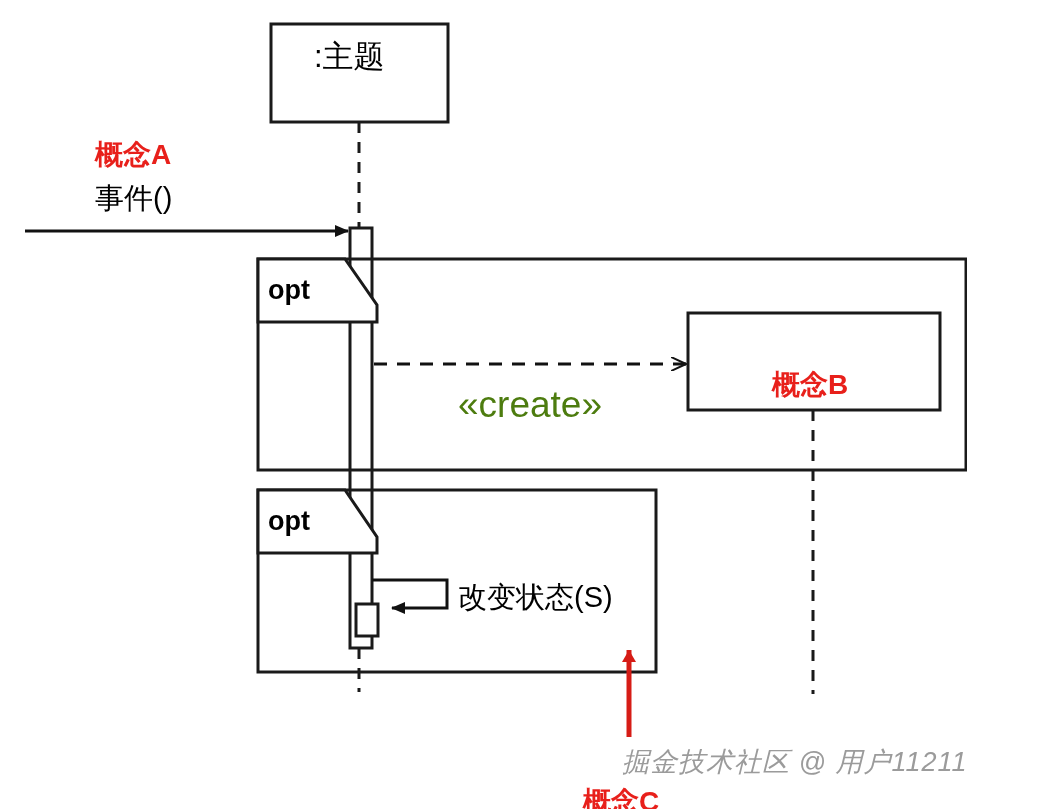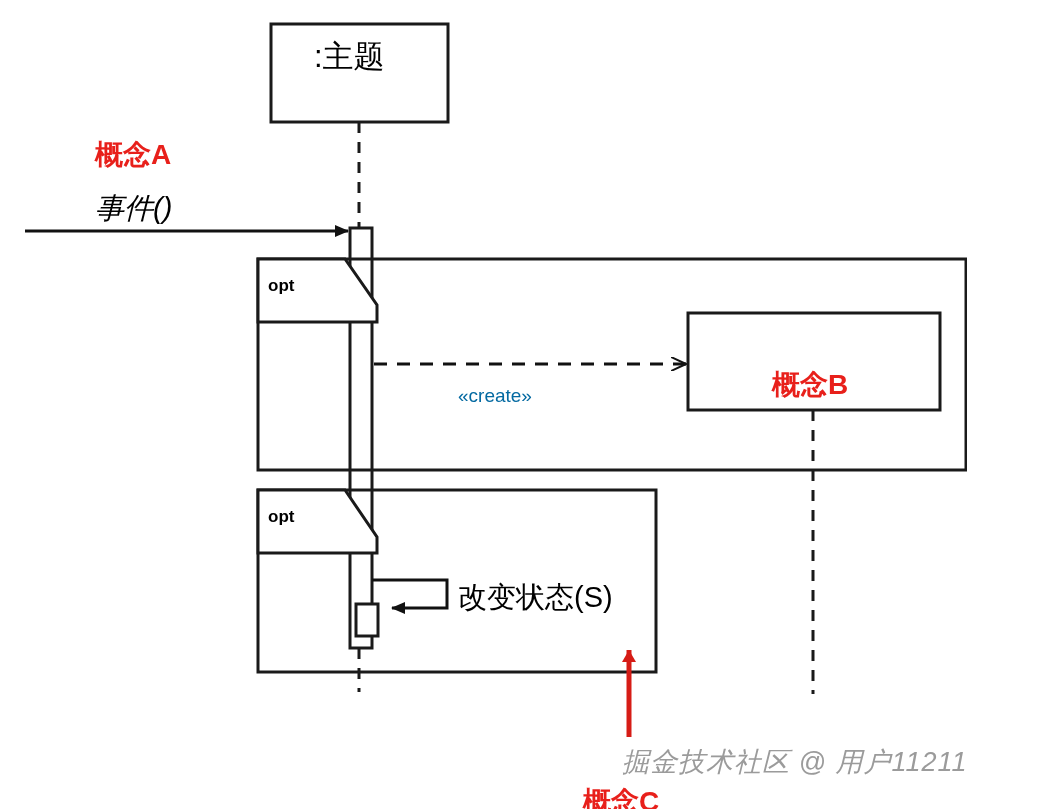--- a/index.html
+++ b/index.html
@@ -122,7 +122,7 @@
 
   <div class="lbl lbl-concept" style="left:95px; top:141px;">概念A</div>
 
-  <div class="lbl lbl-message" style="left:95px; top:194px;font-style:italic;">事件()</div>
+  <div class="lbl lbl-message" style="left:95px; top:184px;">事件()</div>
 
   <div class="lbl lbl-fragment" style="left:268px; top:277px;">opt</div>
 

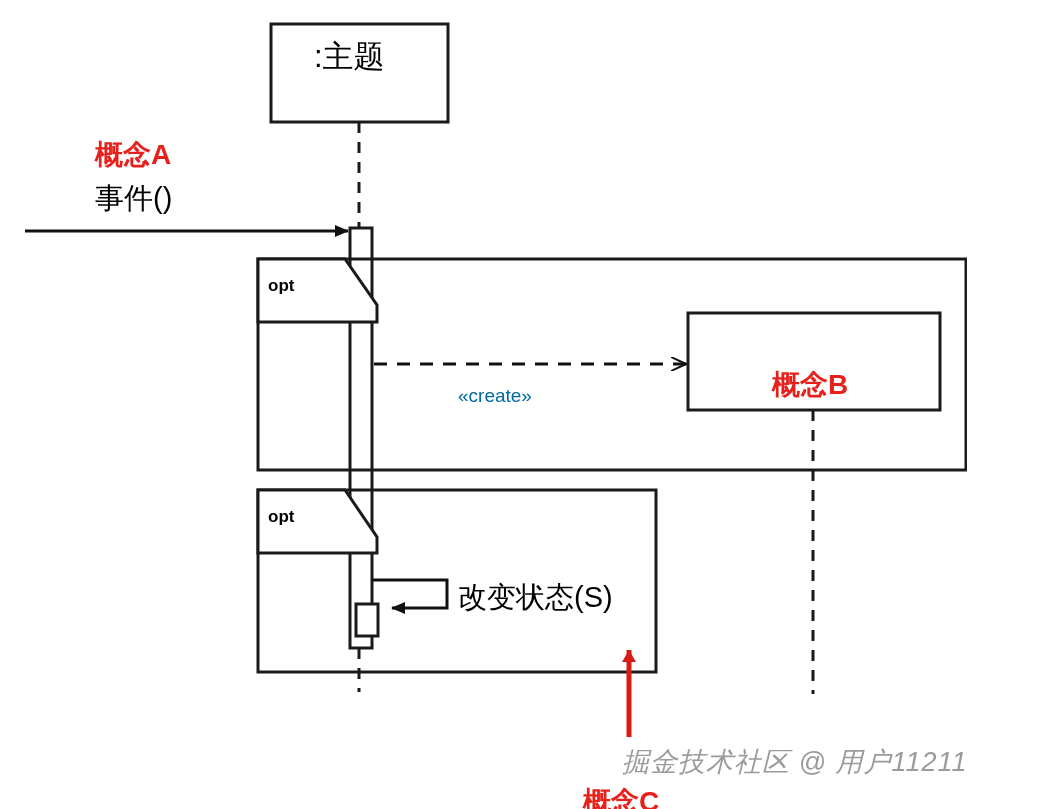--- a/index.html
+++ b/index.html
@@ -48,7 +48,7 @@
     color: #0369a1;
   }
   .lbl-fragment {
-    font-size: 17px;
+    font-size: 27px;
     color: #000000;
     font-weight: 700;
   }

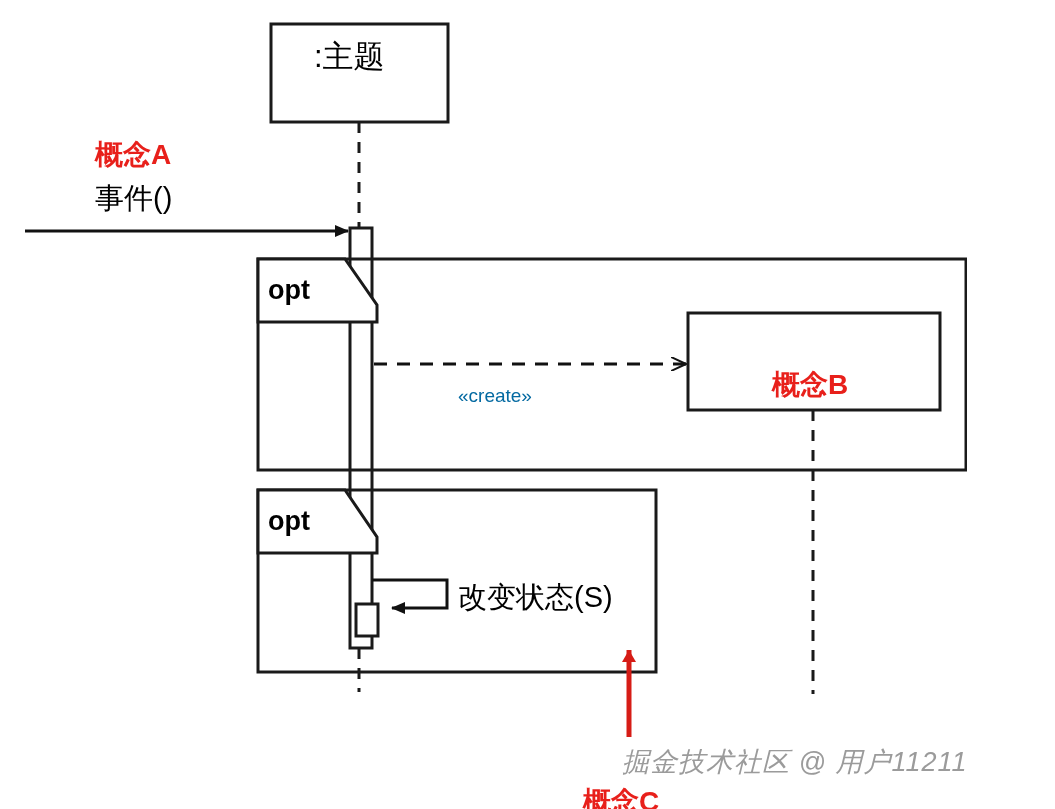--- a/index.html
+++ b/index.html
@@ -44,8 +44,8 @@
     color: #000000;
   }
   .lbl-stereotype {
-    font-size: 19px;
-    color: #0369a1;
+    font-size: 37px;
+    color: #4d7c0f;
   }
   .lbl-fragment {
     font-size: 27px;

